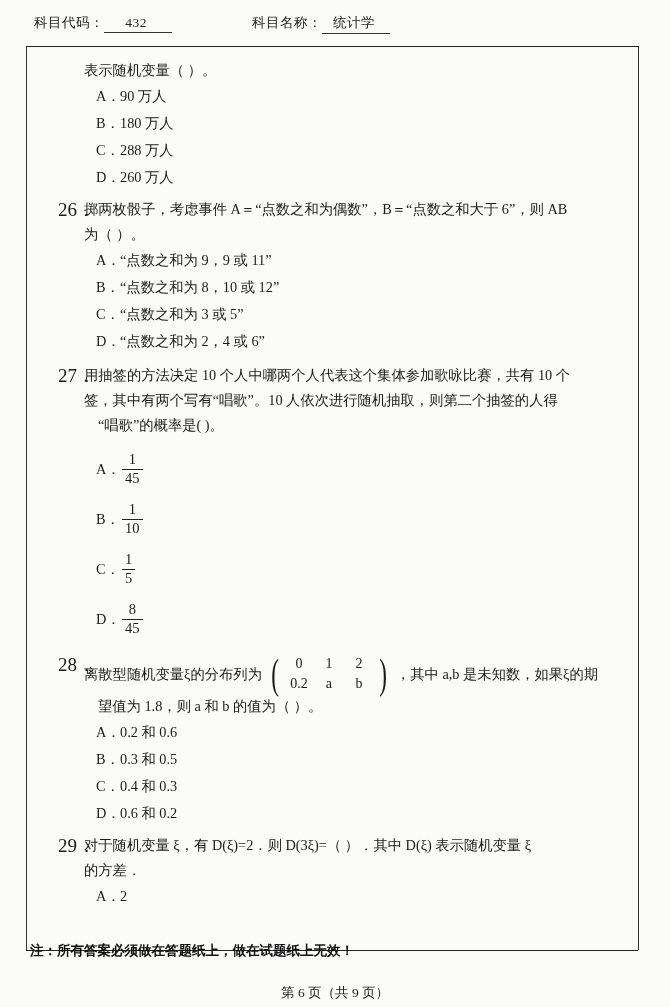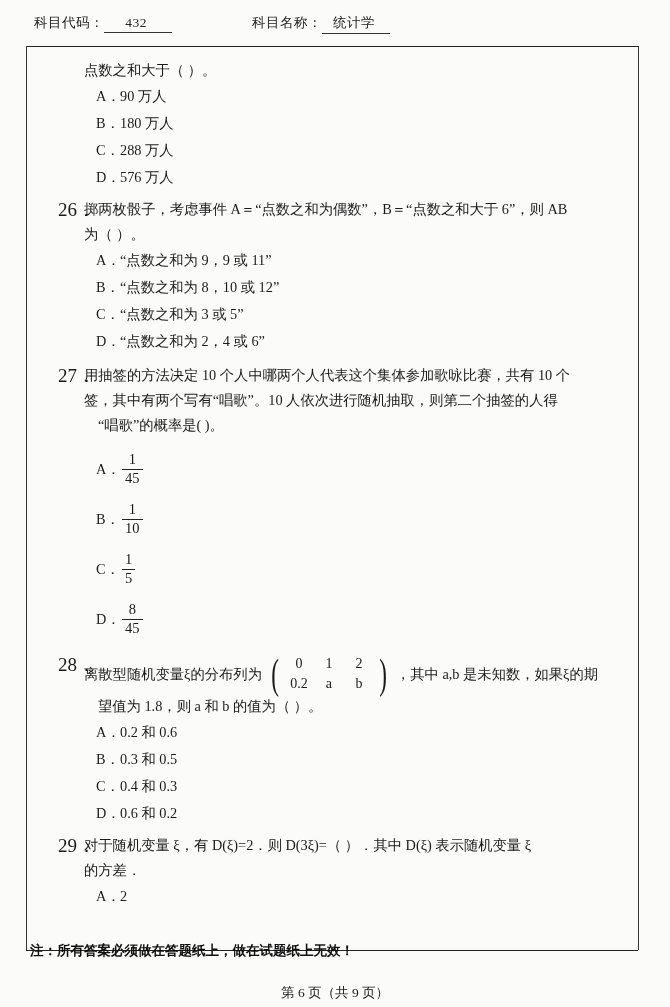--- a/index.html
+++ b/index.html
@@ -218,7 +218,7 @@
   <div class="content">
 
     <div class="q">
-      <div class="q-stem no-num">点数之和大于（    ）。</div>
+      <div class="q-stem no-num">表示随机变量（    ）。</div>
       <ul class="opts">
         <li class="opt"><span class="lab">A．</span><span>90 万人</span></li>
         <li class="opt"><span class="lab">B．</span><span>180 万人</span></li>

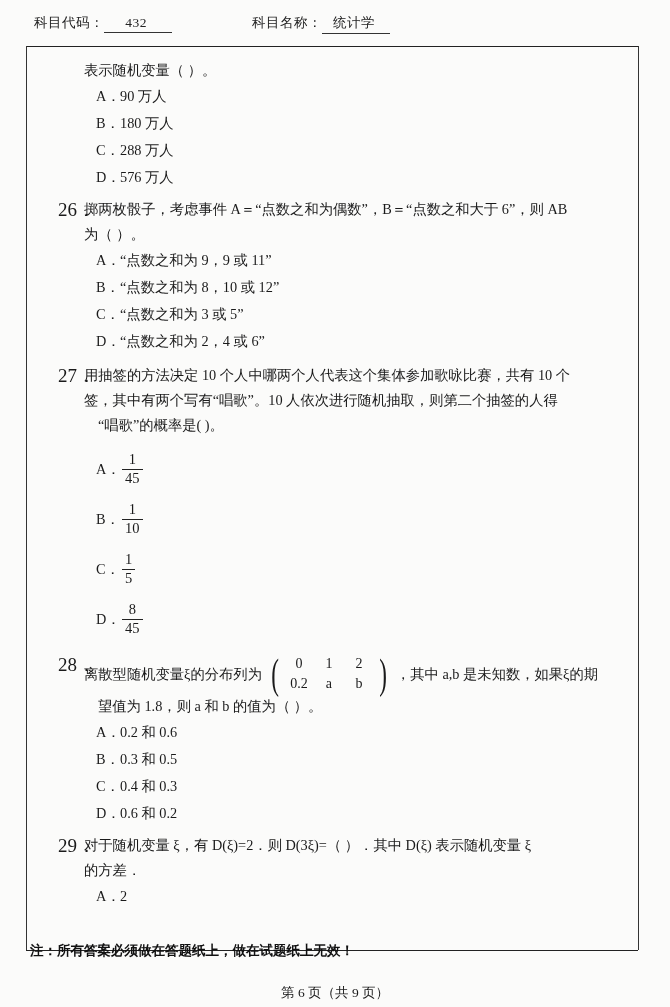--- a/index.html
+++ b/index.html
@@ -223,7 +223,7 @@
         <li class="opt"><span class="lab">A．</span><span>90 万人</span></li>
         <li class="opt"><span class="lab">B．</span><span>180 万人</span></li>
         <li class="opt"><span class="lab">C．</span><span>288 万人</span></li>
-        <li class="opt"><span class="lab">D．</span><span>576 万人</span></li>
+        <li class="opt"><span class="lab">D．</span><span>260 万人</span></li>
       </ul>
     </div>
 

